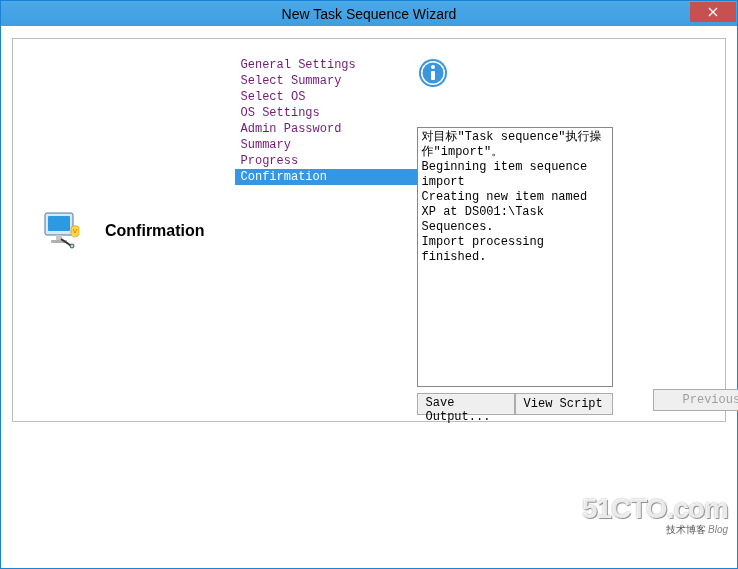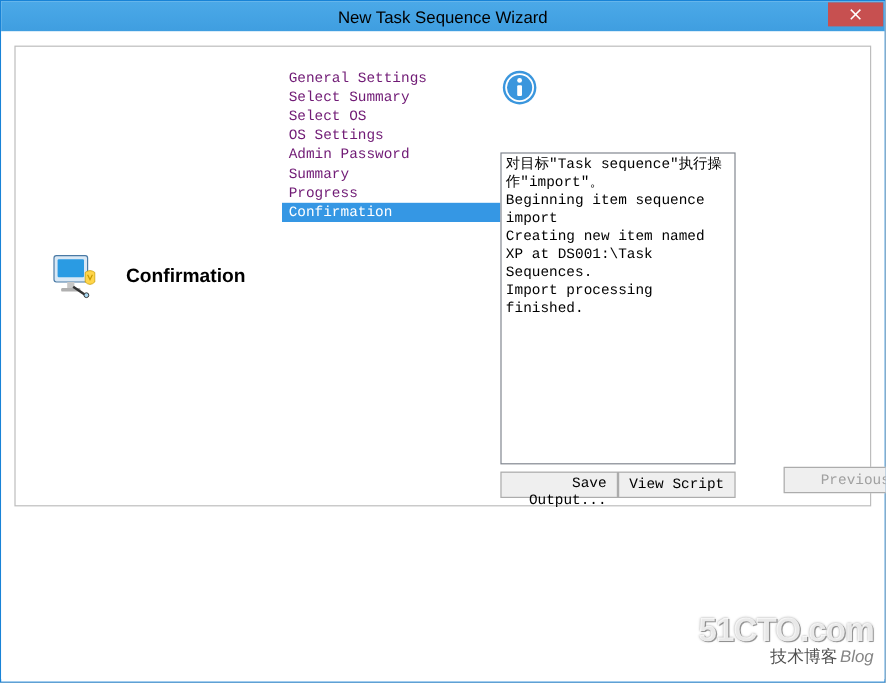--- a/index.html
+++ b/index.html
@@ -141,7 +141,7 @@
       cursor: pointer;
       min-width: 98px;
       height: 22px;
-      text-align: right;
+      text-align: left;
     }
     .footer {
       display: flex;

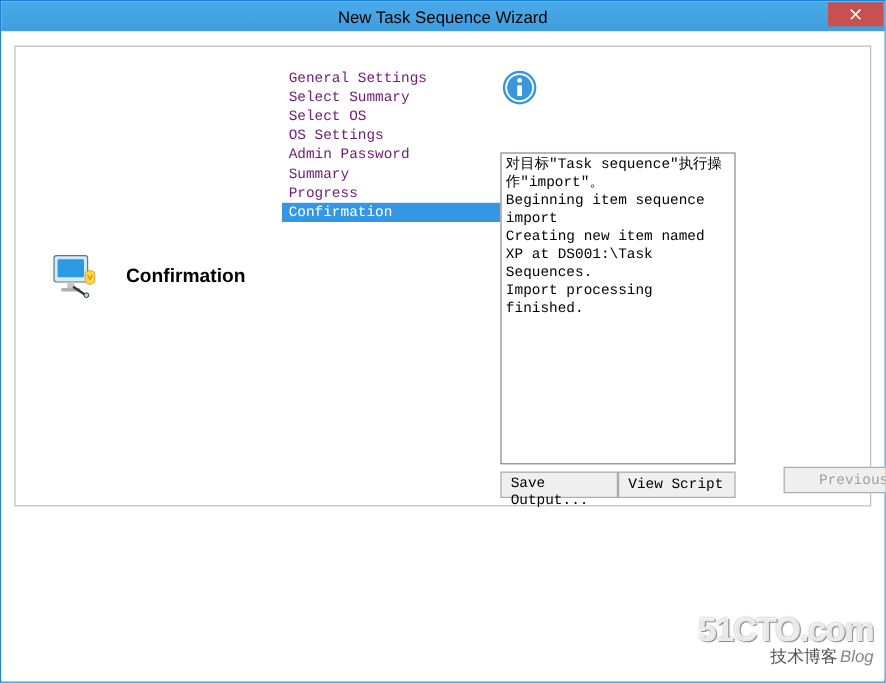--- a/index.html
+++ b/index.html
@@ -158,7 +158,7 @@
     .watermark {
       position: absolute;
       right: 10px;
-      bottom: 12px;
+      bottom: 32px;
       font-family: Arial, sans-serif;
       text-align: right;
       pointer-events: none;

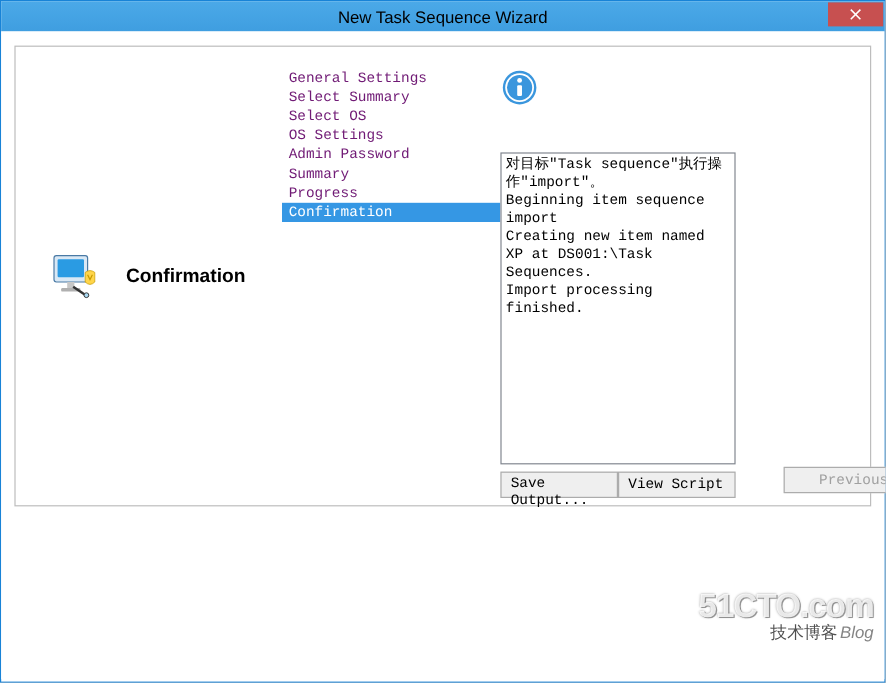--- a/index.html
+++ b/index.html
@@ -172,7 +172,7 @@
       line-height: 1;
     }
     .watermark .line2 {
-      font-size: 14px;
+      font-size: 10px;
       color: rgba(60,60,60,0.9);
       text-shadow: 0 0 1px rgba(255,255,255,0.6);
     }

